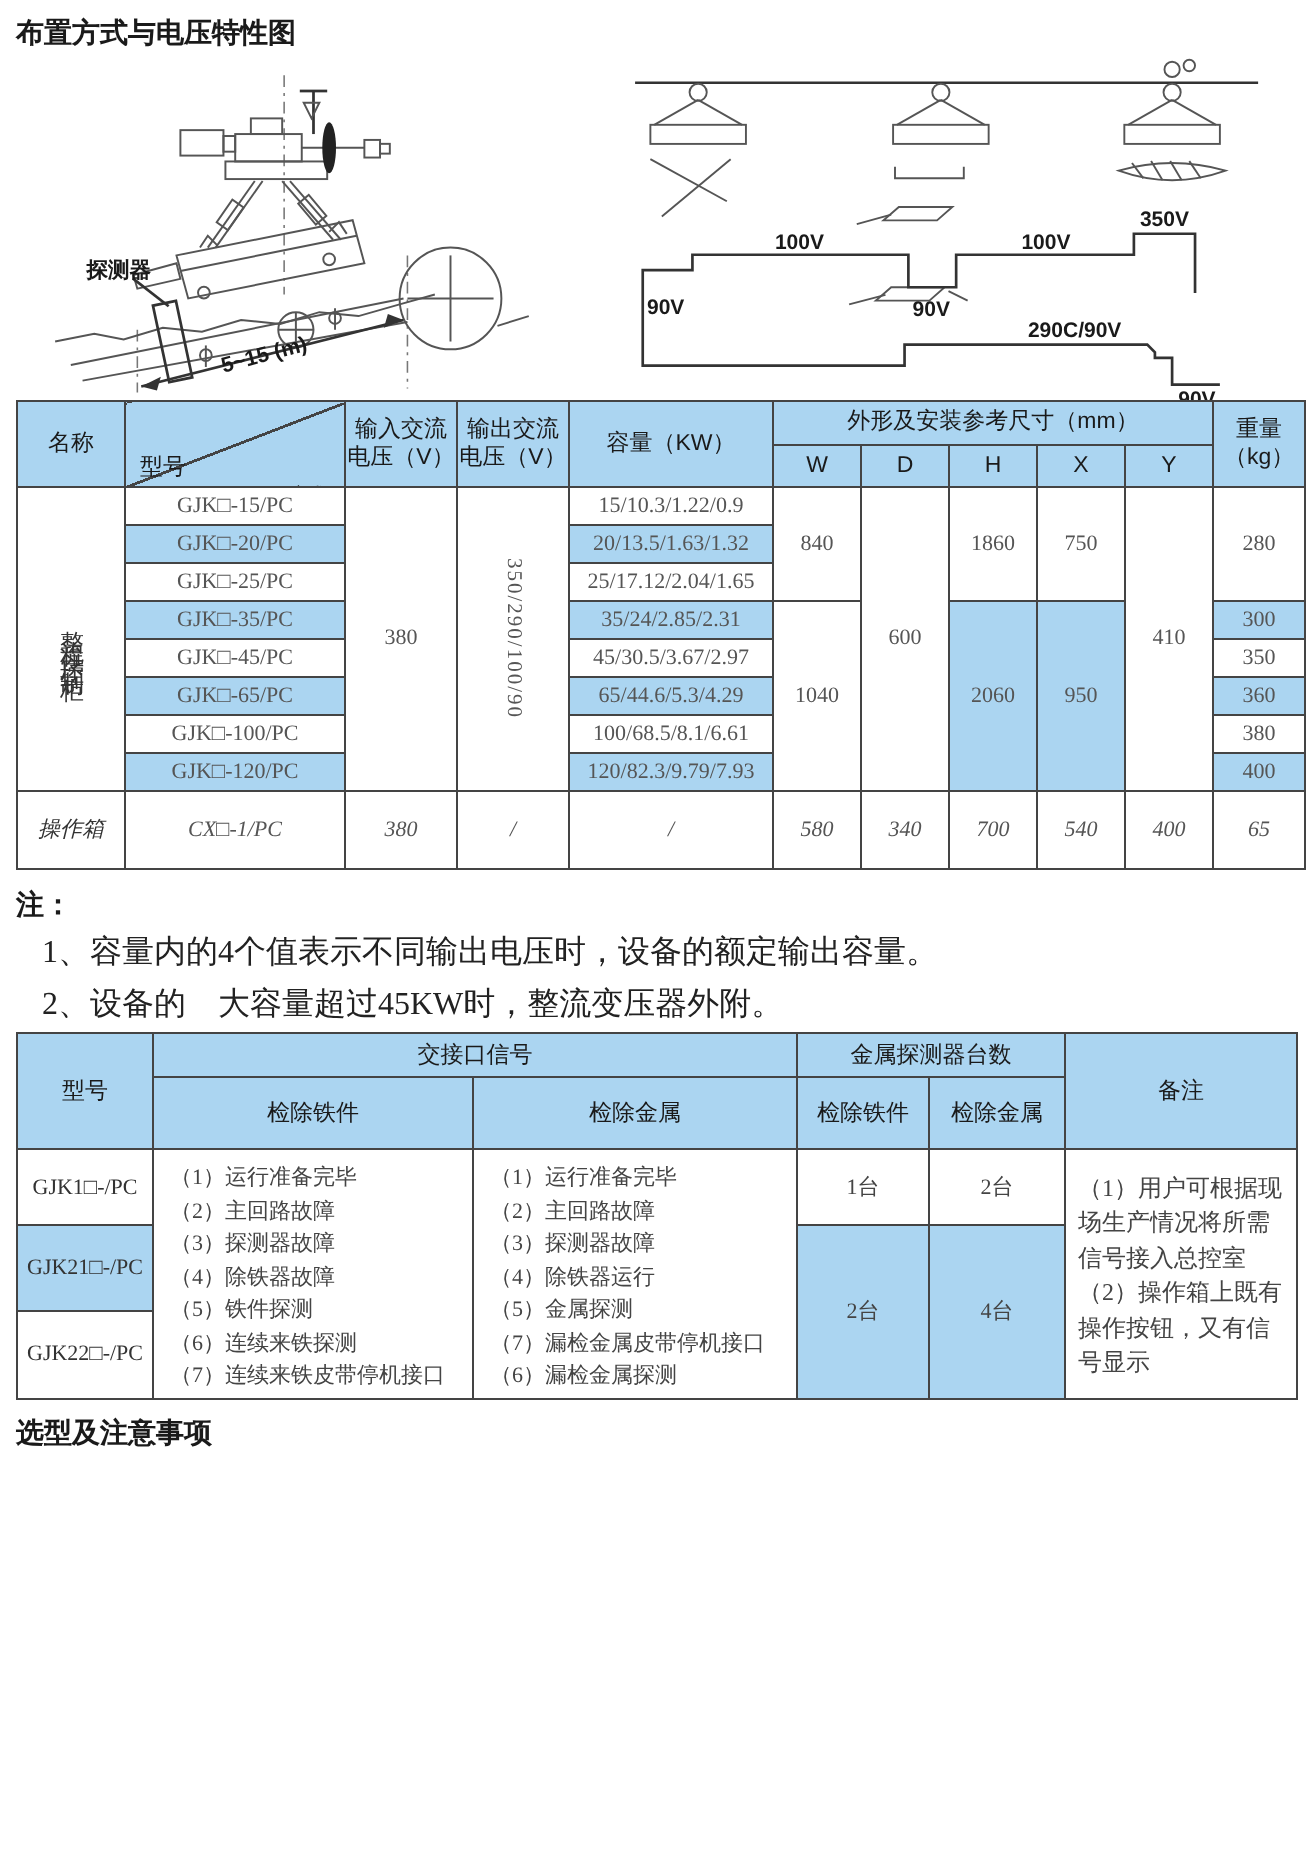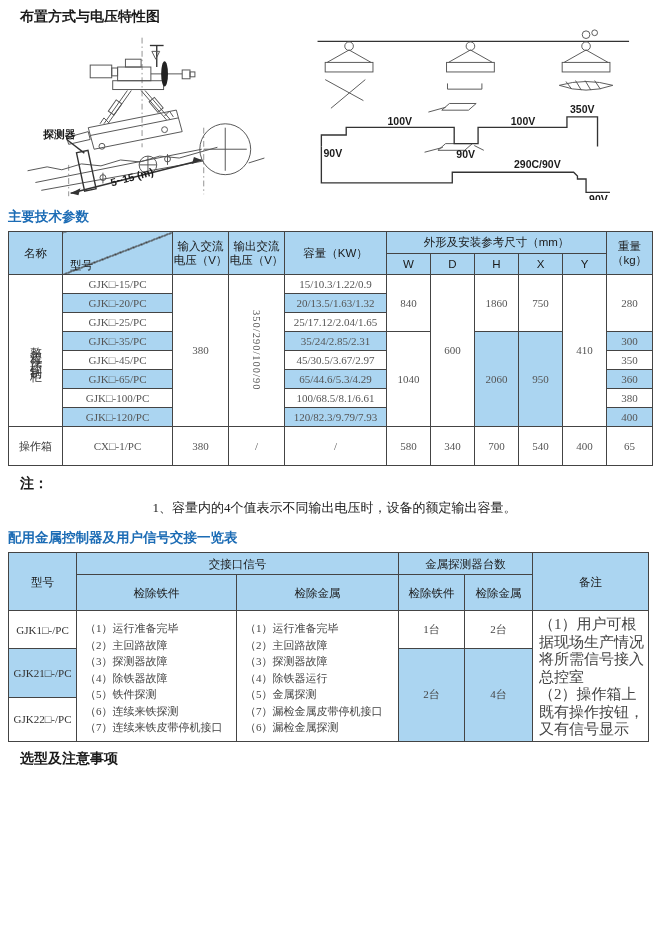--- a/index.html
+++ b/index.html
@@ -6,7 +6,7 @@
   body{width:654px;font-family:"Liberation Sans",sans-serif;color:#222;}
   .page{padding:8px 7px 6px 8px;width:640px;}
 
-  .h-black{font-size:14px;font-weight:bold;color:#1a1a1a;margin:0 0 2px 12px;}
+  .h-black{font-size:14px;font-weight:bold;color:#1a1a1a;margin:0 0 2px 0;}
   .h-blue{font-size:13.5px;font-weight:bold;color:#1c6cb5;margin:8px 0 5px 0;}
 
   .diagrams{display:flex;height:172px;align-items:flex-start;}

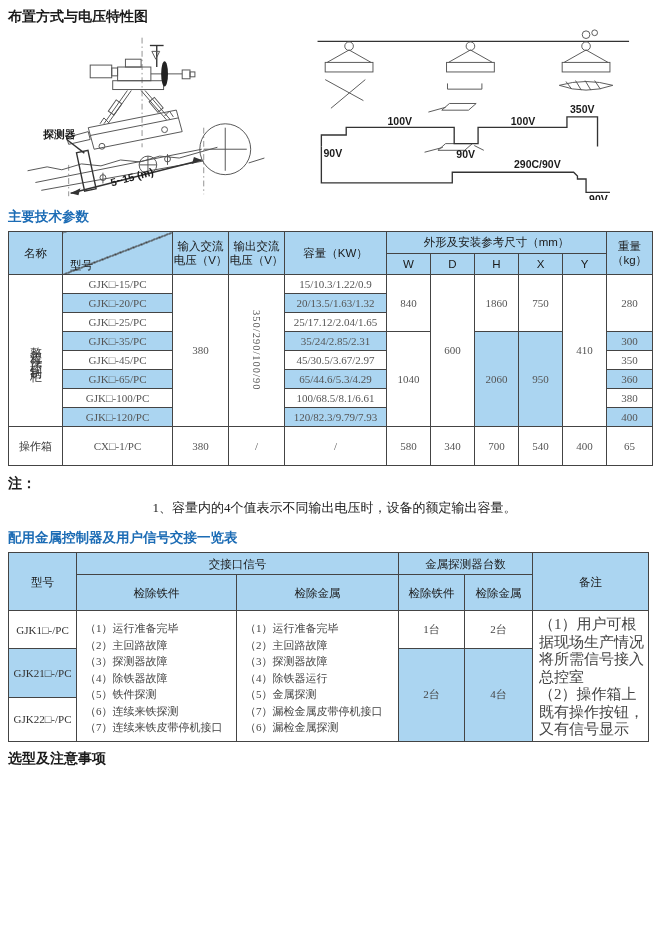--- a/index.html
+++ b/index.html
@@ -158,7 +158,6 @@
     </svg>
   </div>
 
-  <div class="h-blue">主要技术参数</div>
 
   <table class="t1">
     <colgroup>

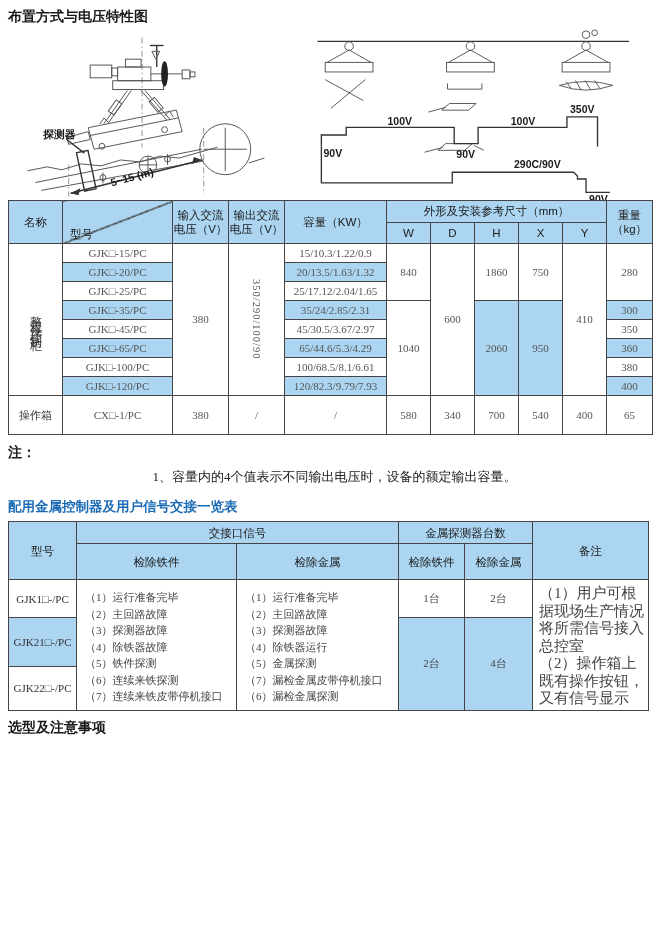--- a/index.html
+++ b/index.html
@@ -21,7 +21,7 @@
   th{background:#abd5f1;font-weight:normal;font-size:11.5px;color:#1a1a1a;white-space:pre-line;line-height:14px;}
   .t1 td{font-family:"Liberation Serif",serif;font-size:11px;color:#555;height:18px;line-height:13px;text-align:center;}
   .t1 tr{height:18px;}
-  .t1 .rowtall{height:39px;}
+  .t1 .rowtall{height:39px;font-style:italic;}
   .b{background:#abd5f1;}
   .vtext{writing-mode:vertical-rl;margin:0 auto;font-size:10.5px;letter-spacing:1px;color:#555;}
   .vcjk{writing-mode:vertical-rl;margin:0 auto;font-size:12px;letter-spacing:4px;color:#333;}

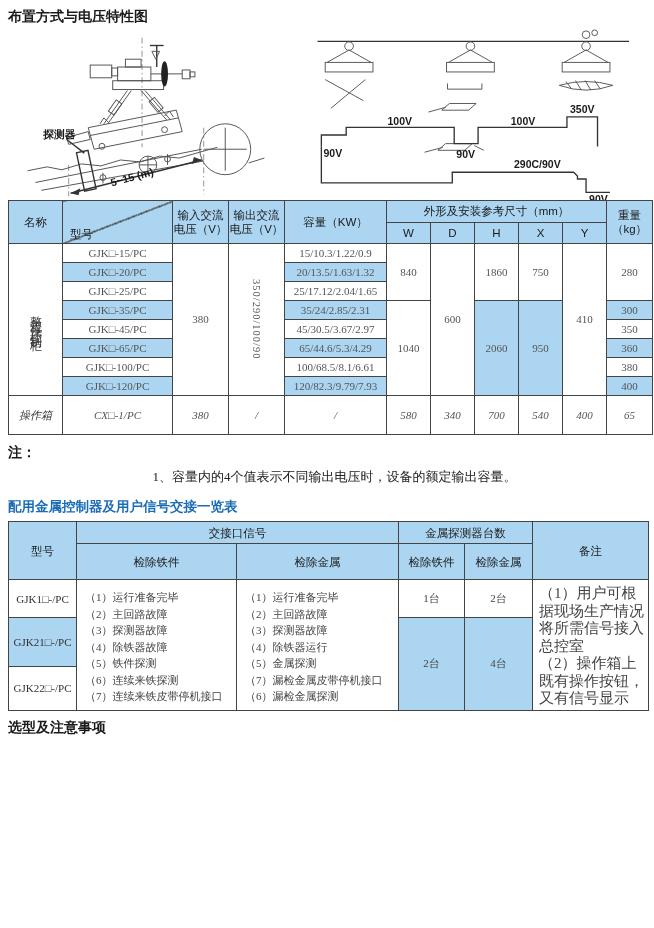--- a/index.html
+++ b/index.html
@@ -31,7 +31,7 @@
   .corner .p-bot{position:absolute;bottom:2px;left:7px;font-size:11.5px;}
 
   .notes{margin-top:9px;}
-  .notes .item{font-family:"Liberation Serif",serif;font-size:13px;color:#222;line-height:26px;padding-left:13px;text-align:center;}
+  .notes .item{font-family:"Liberation Serif",serif;font-size:16px;color:#222;line-height:26px;padding-left:13px;}
 
   .t2 td{font-family:"Liberation Serif",serif;font-size:11px;color:#444;}
   .t2 .model{font-size:11px;color:#333;}

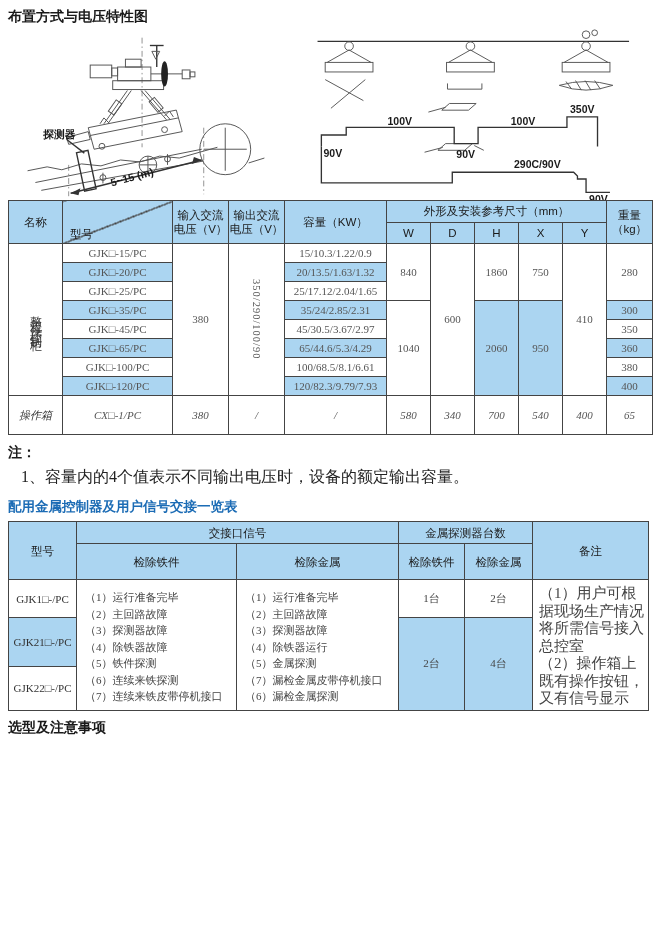--- a/index.html
+++ b/index.html
@@ -268,6 +268,7 @@
   <div class="notes">
     <div class="h-black">注：</div>
     <div class="item">1、容量内的4个值表示不同输出电压时，设备的额定输出容量。</div>
+    <div class="item">2、设备的　大容量超过45KW时，整流变压器外附。</div>
   </div>
 
   <div class="h-blue">配用金属控制器及用户信号交接一览表</div>

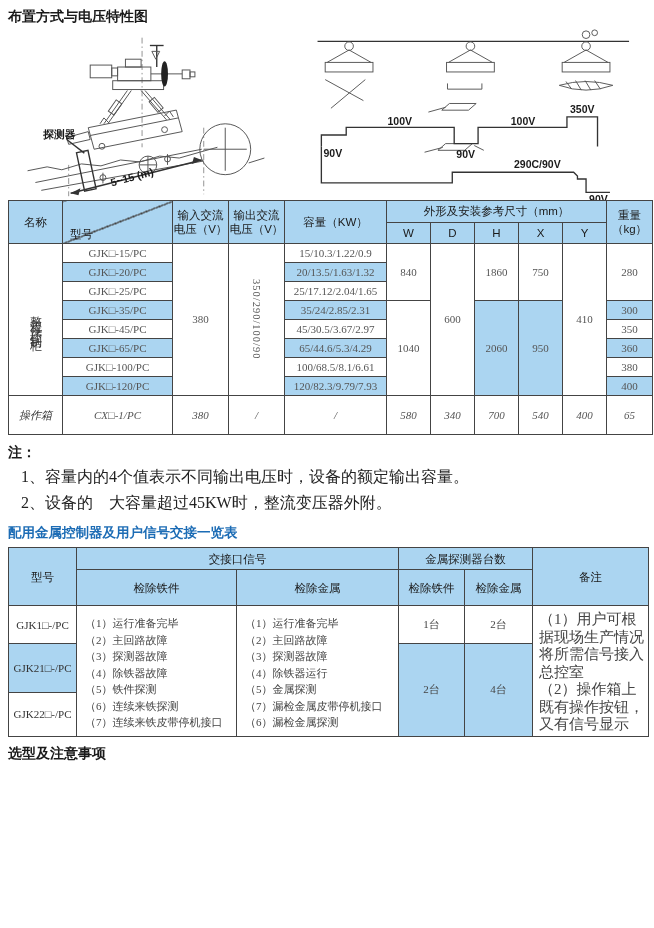--- a/index.html
+++ b/index.html
@@ -271,7 +271,6 @@
     <div class="item">2、设备的　大容量超过45KW时，整流变压器外附。</div>
   </div>
 
-  <div class="h-blue">配用金属控制器及用户信号交接一览表</div>
 
   <table class="t2">
     <colgroup>

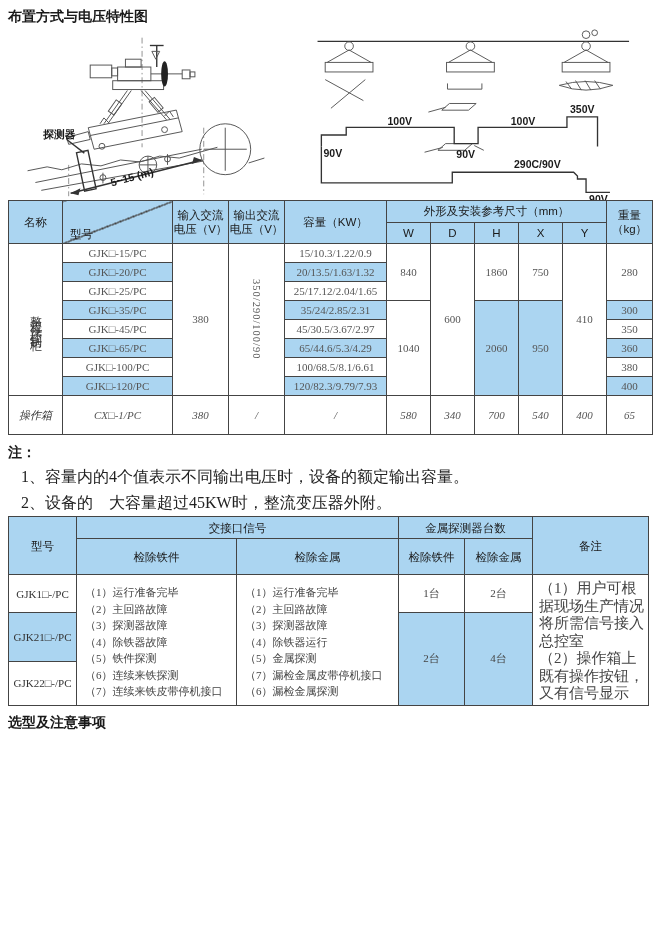--- a/index.html
+++ b/index.html
@@ -36,7 +36,7 @@
   .t2 td{font-family:"Liberation Serif",serif;font-size:11px;color:#444;}
   .t2 .model{font-size:11px;color:#333;}
   .t2 .siglist{text-align:left;padding:6px 6px 2px 8px;white-space:pre-line;line-height:16.5px;font-size:11px;}
-  .t2 .remark{text-align:left;padding:5px 4px 2px 6px;white-space:pre-line;line-height:17.5px;font-size:15px;}
+  .t2 .remark{text-align:left;padding:5px 4px 2px 6px;white-space:pre-line;line-height:17.5px;font-size:12px;}
 
   .para{font-family:"Liberation Serif",serif;font-size:13.8px;color:#222;line-height:25.5px;text-indent:2em;text-align:justify;margin:0;}
   .expl{margin-top:10px;}

